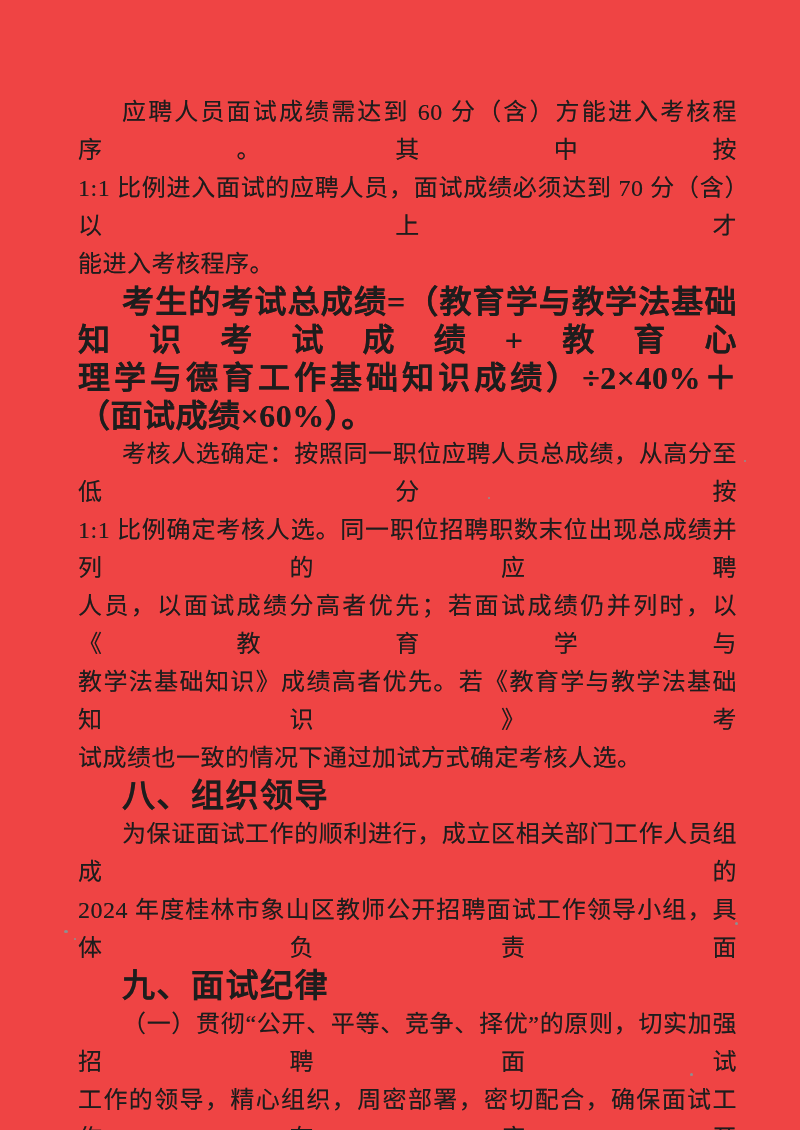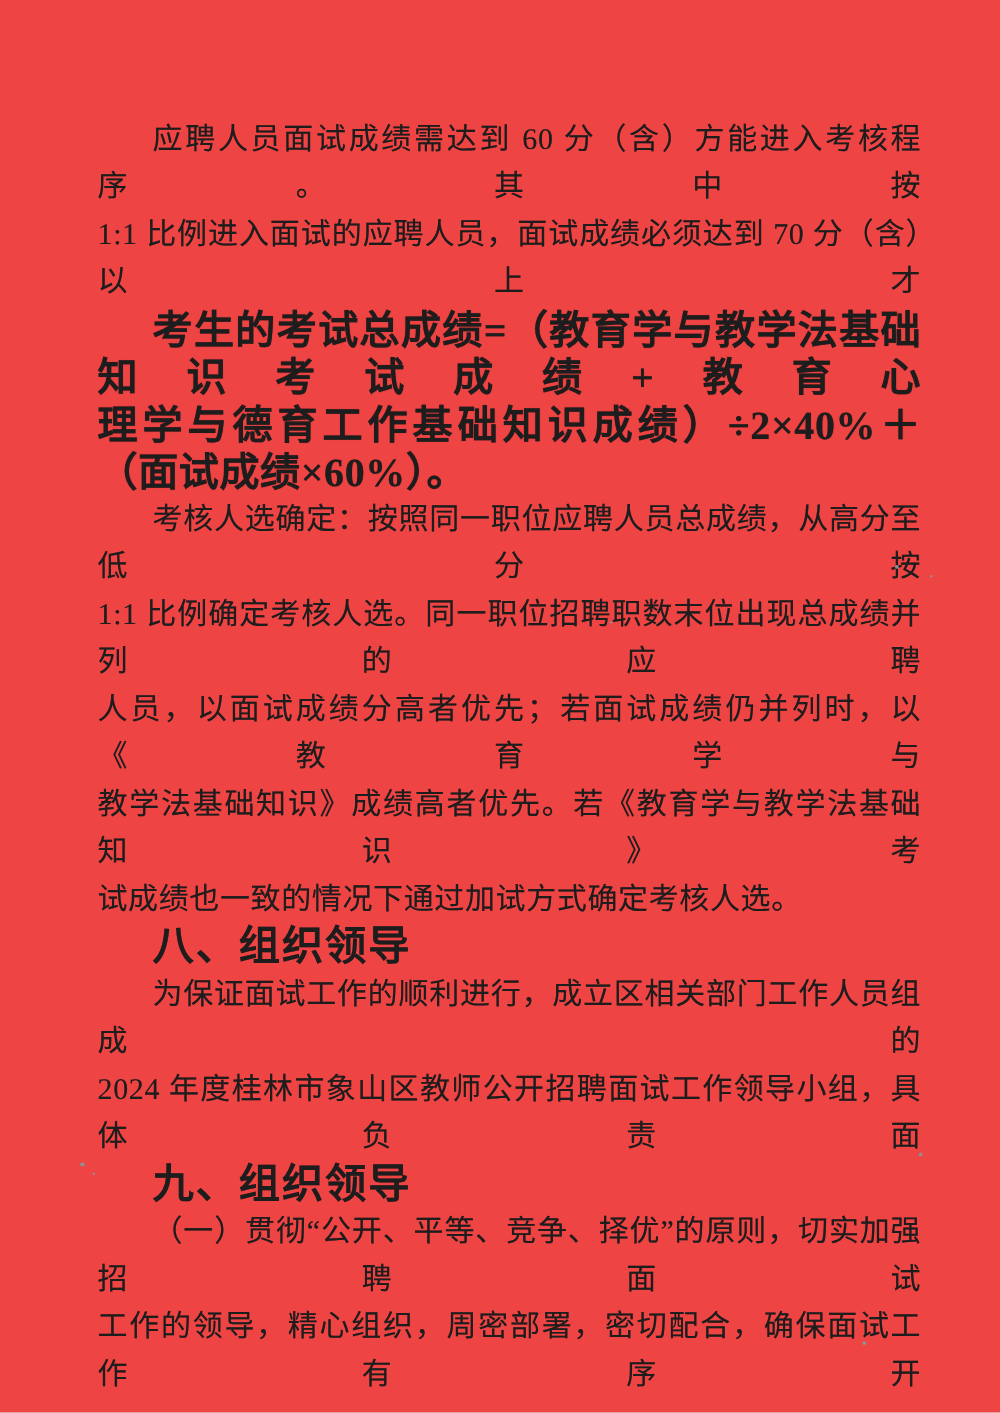--- a/index.html
+++ b/index.html
@@ -67,6 +67,7 @@
       <div class="block body">
         <div class="line indent">应聘人员面试成绩需达到 60 分（含）方能进入考核程序。其中按</div>
         <div class="line">1:1 比例进入面试的应聘人员，面试成绩必须达到 70 分（含）以上才</div>
+        <div class="line para-end">能进入考核程序。</div>
       </div>
       <div class="block body-bold">
         <div class="line indent">考生的考试总成绩=（教育学与教学法基础知识考试成绩+教育心</div>

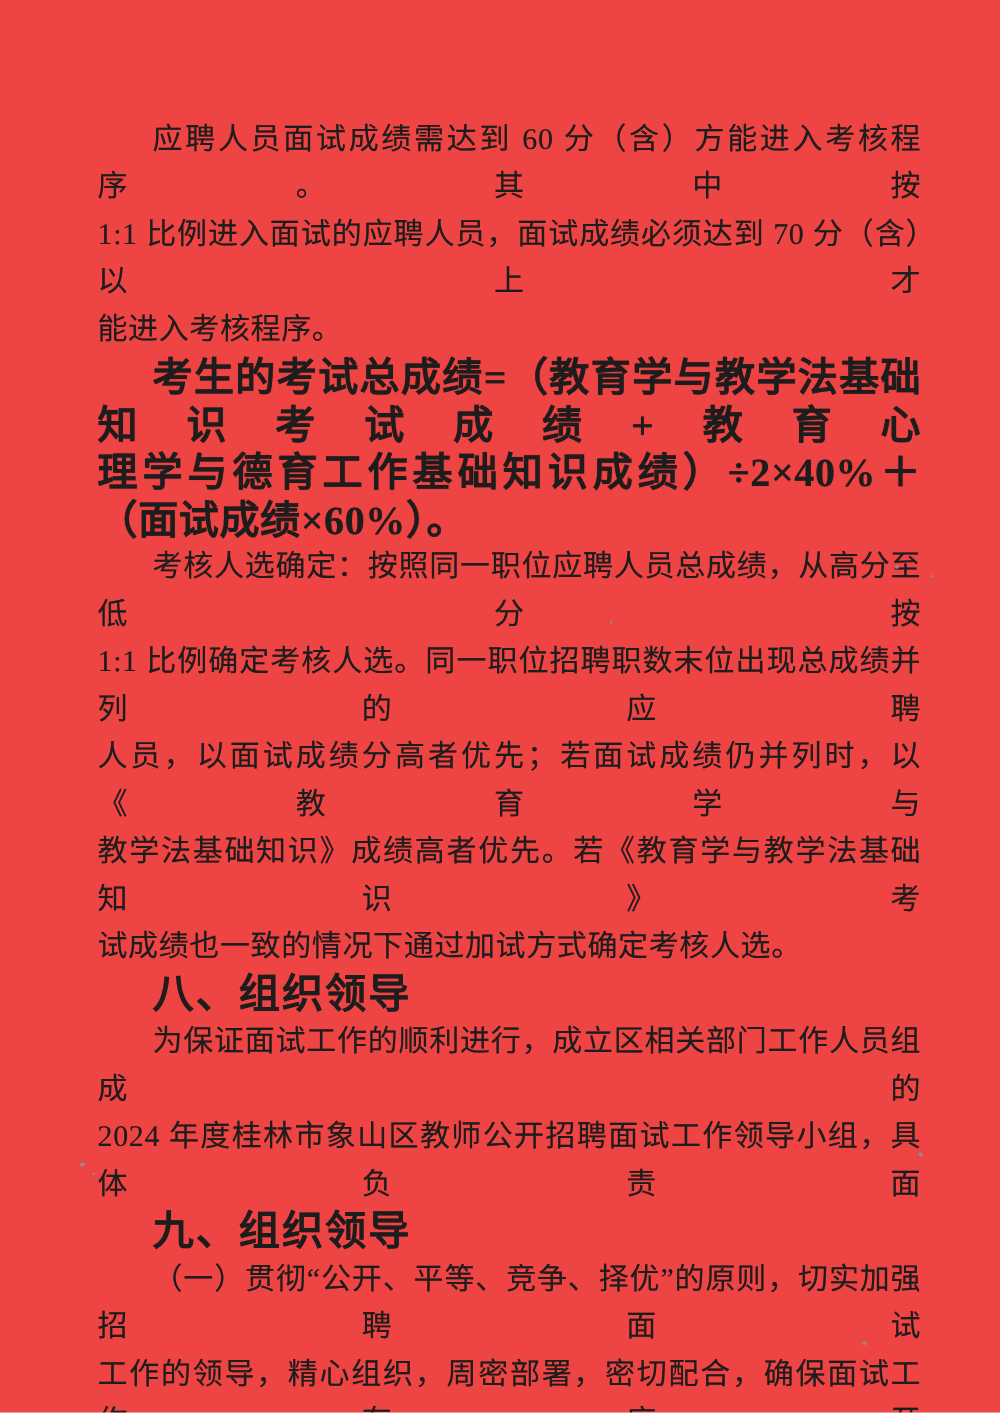--- a/index.html
+++ b/index.html
@@ -88,7 +88,7 @@
         <div class="line">2024 年度桂林市象山区教师公开招聘面试工作领导小组，具体负责面</div>
       </div>
       <div class="block heading">
-        <div class="line indent para-end">九、组织领导</div>
+        <div class="line indent para-end">九、面试纪律</div>
       </div>
       <div class="block body">
         <div class="line indent">（一）贯彻“公开、平等、竞争、择优”的原则，切实加强招聘面试</div>

